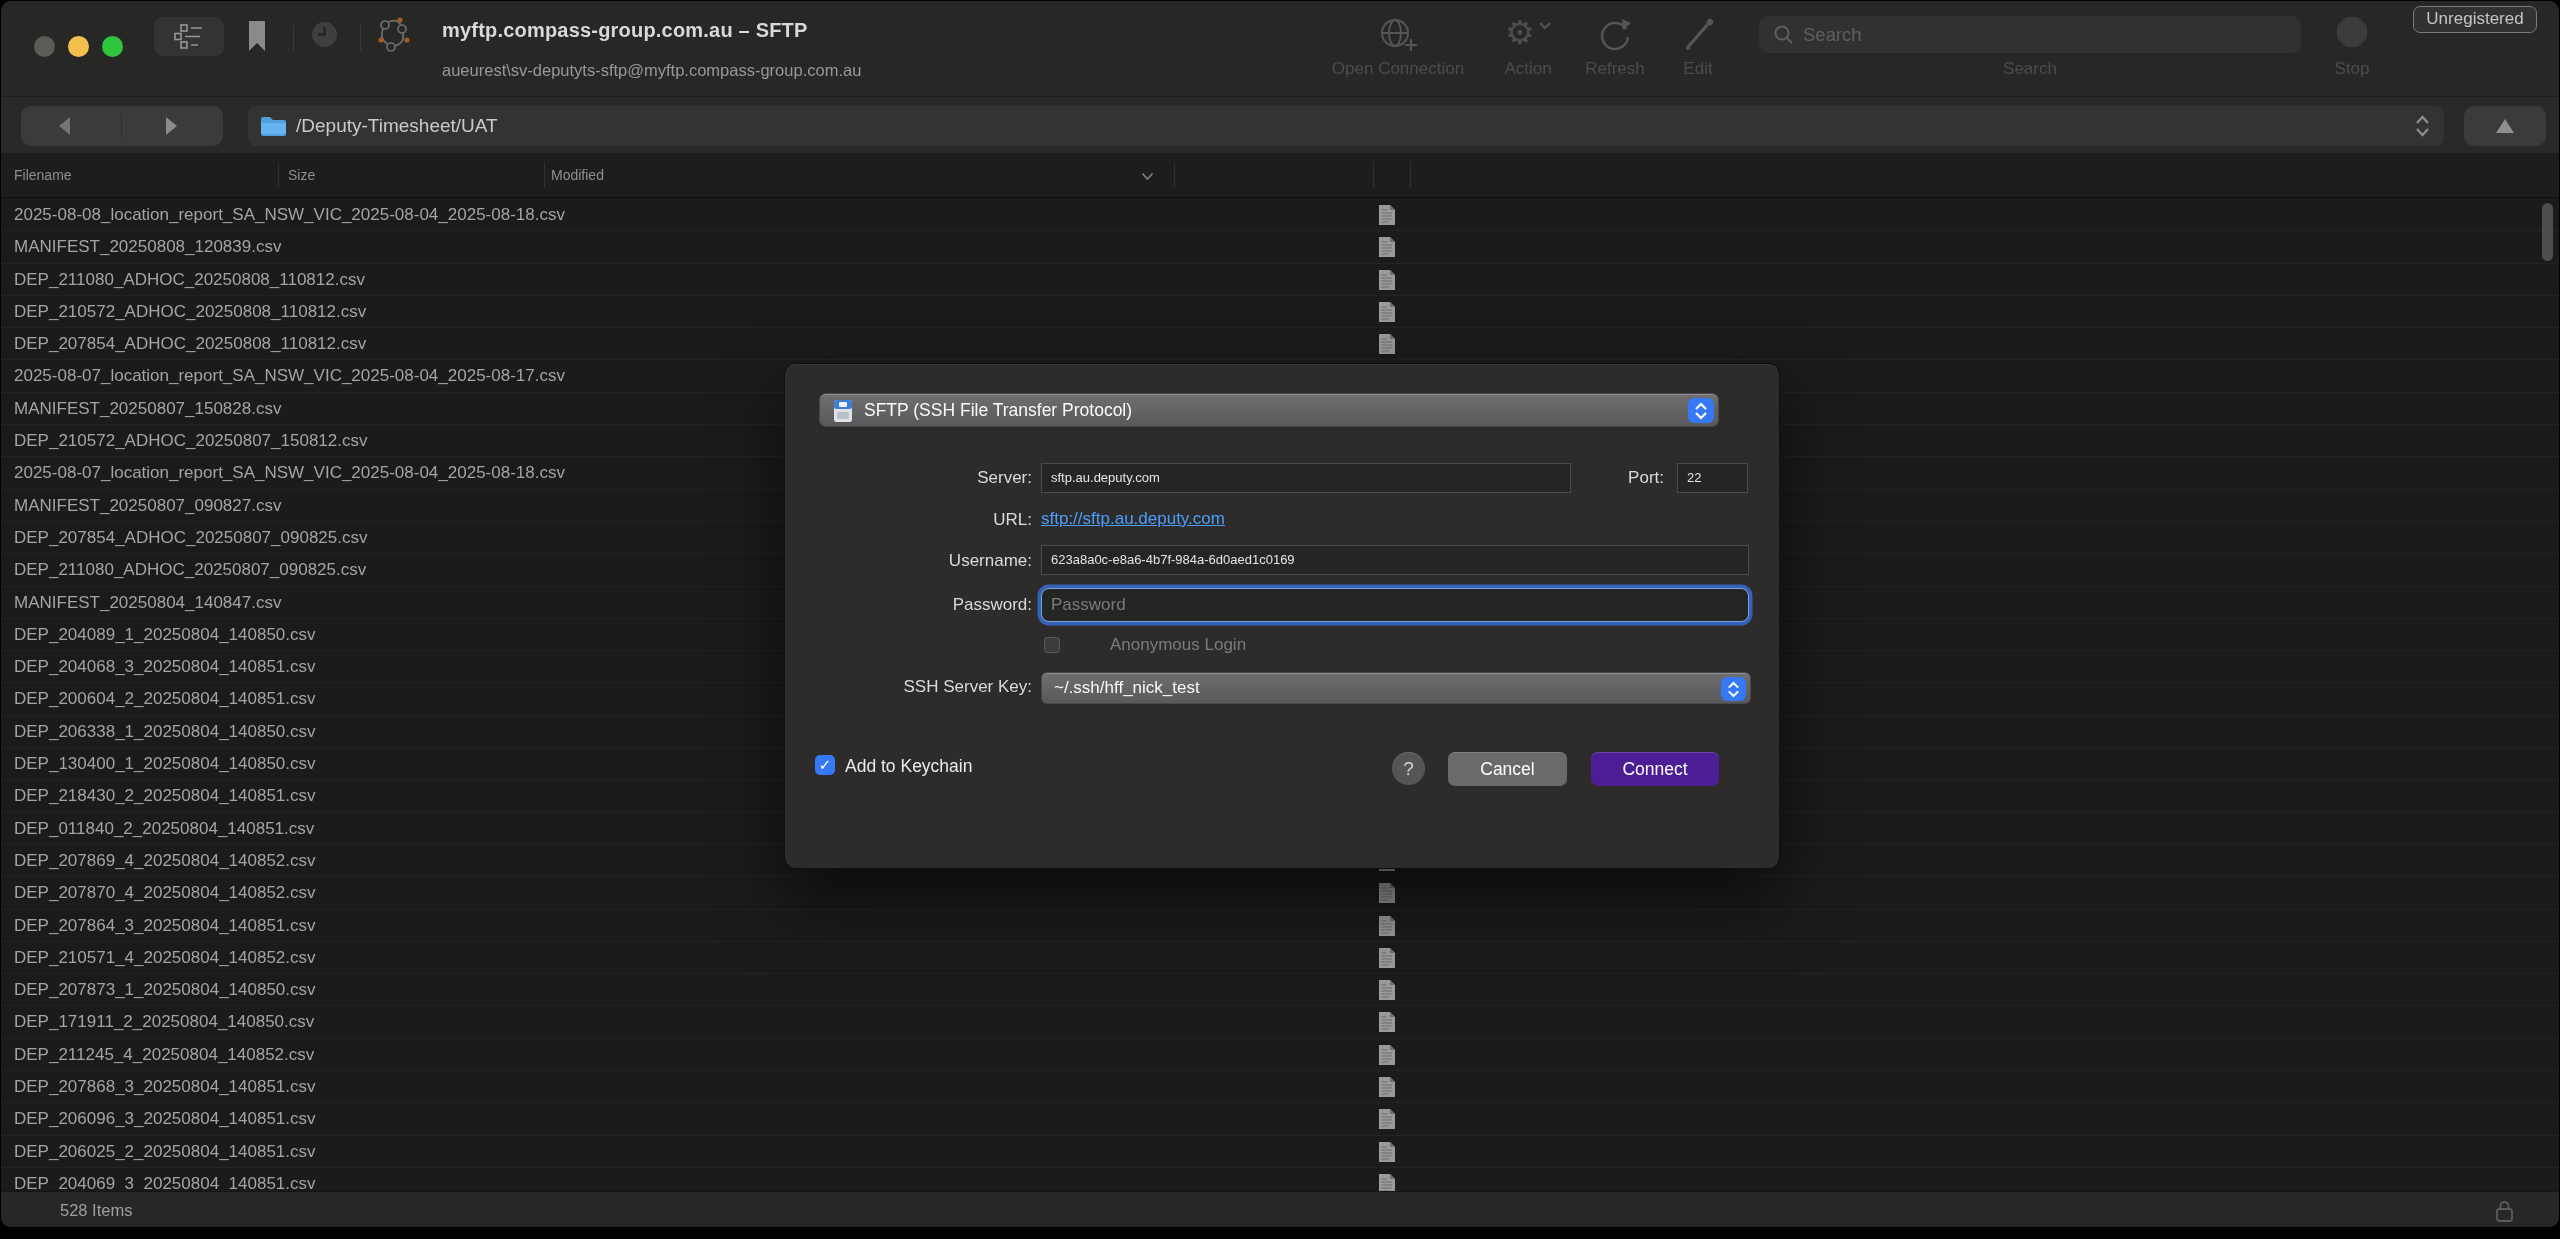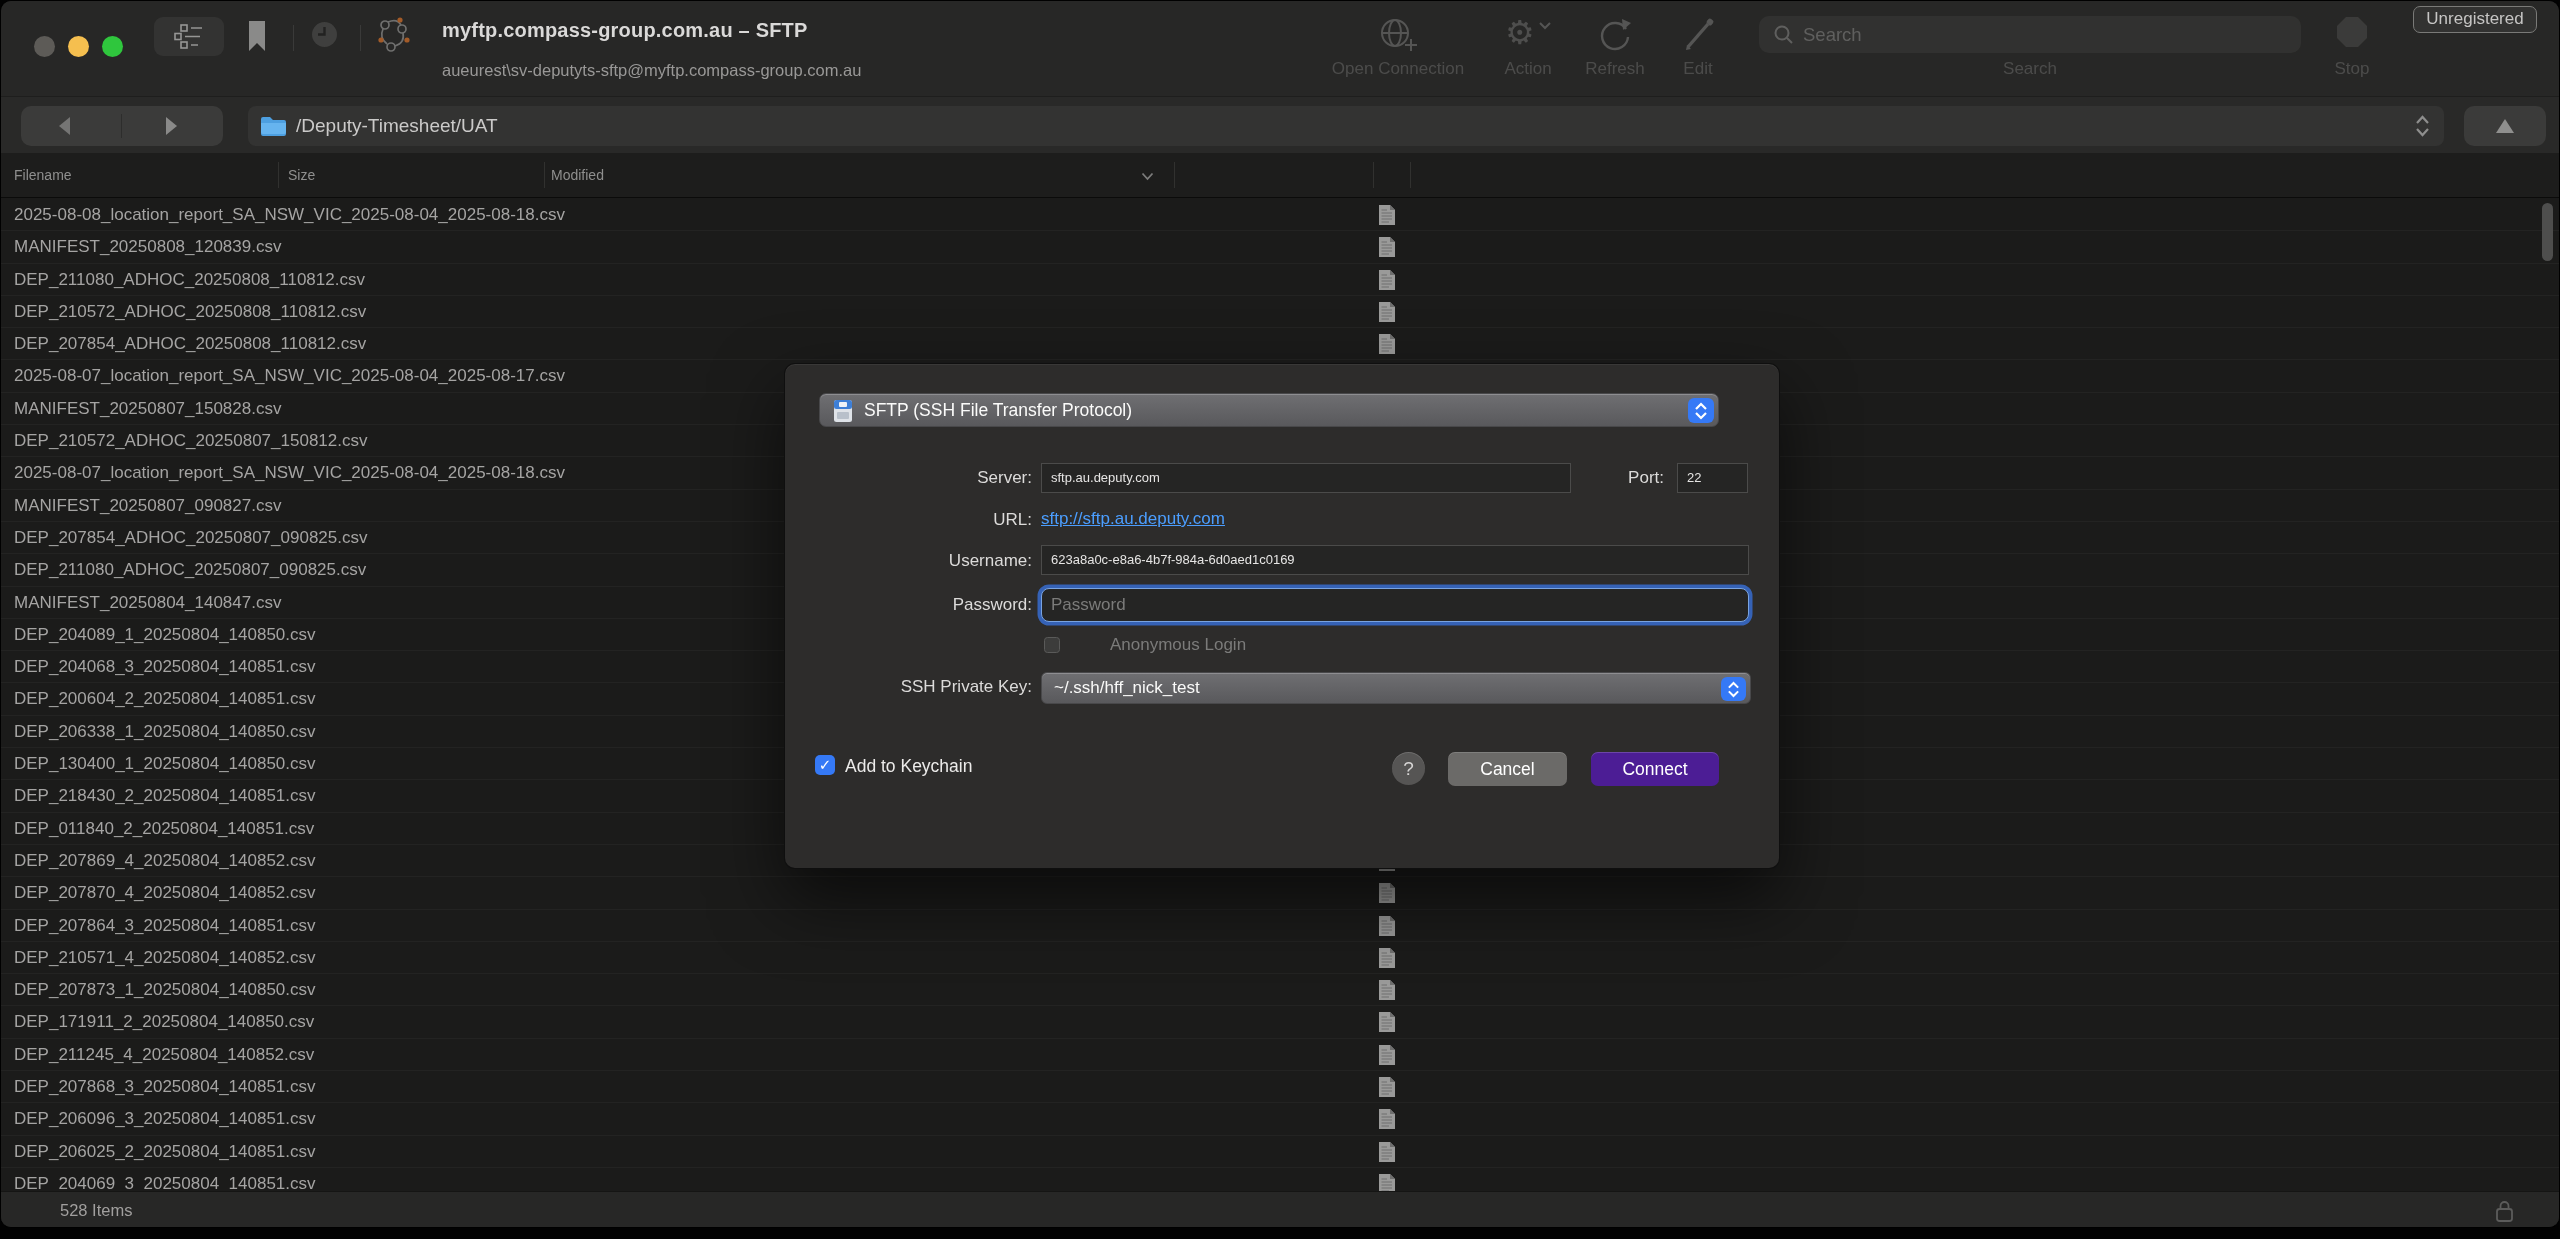--- a/index.html
+++ b/index.html
@@ -760,7 +760,7 @@
     <div class="anoncheck"></div>
     <div class="anonlbl">Anonymous Login</div>
 
-    <div class="dlabel" style="top:313px;">SSH Private Key:</div>
+    <div class="dlabel" style="top:313px;">SSH Server Key:</div>
     <div class="sshselect">
       <div class="stxt">~/.ssh/hff_nick_test</div>
       <div class="chevbox" style="width:25px;height:24px;">

